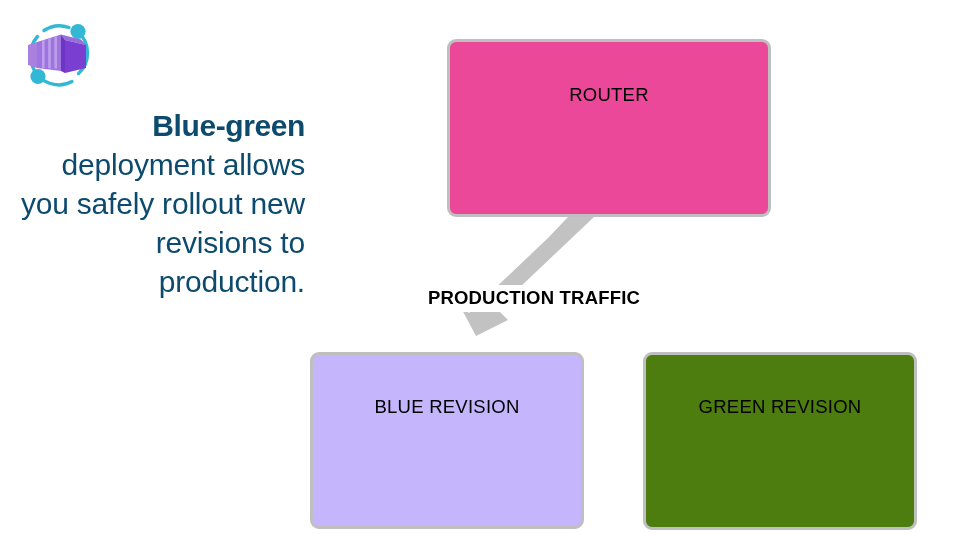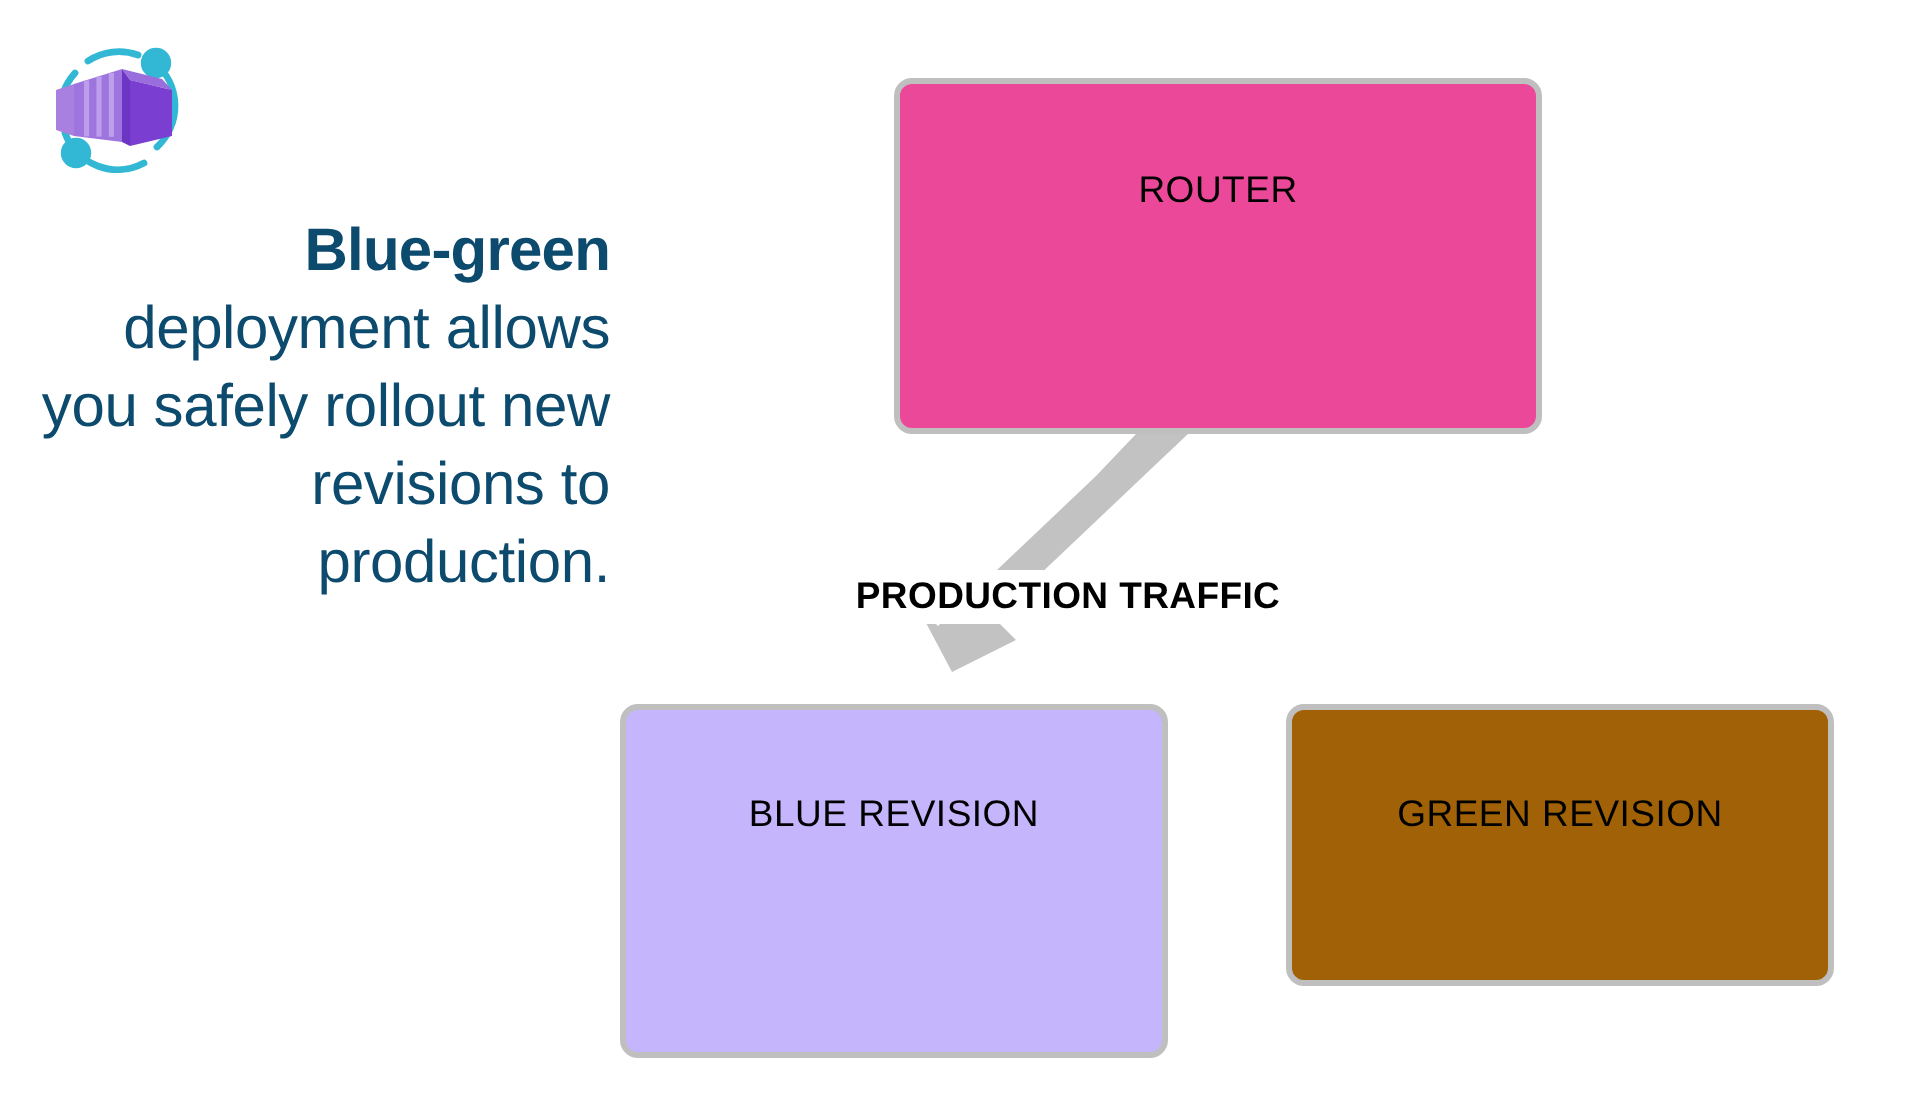--- a/index.html
+++ b/index.html
@@ -92,8 +92,8 @@
     left: 643px;
     top: 352px;
     width: 274px;
-    height: 141px;
-    background: #a16207;
+    height: 178px;
+    background: #4d7c0f;
   }
   #green-node .node-label { top: 41px; }
 

